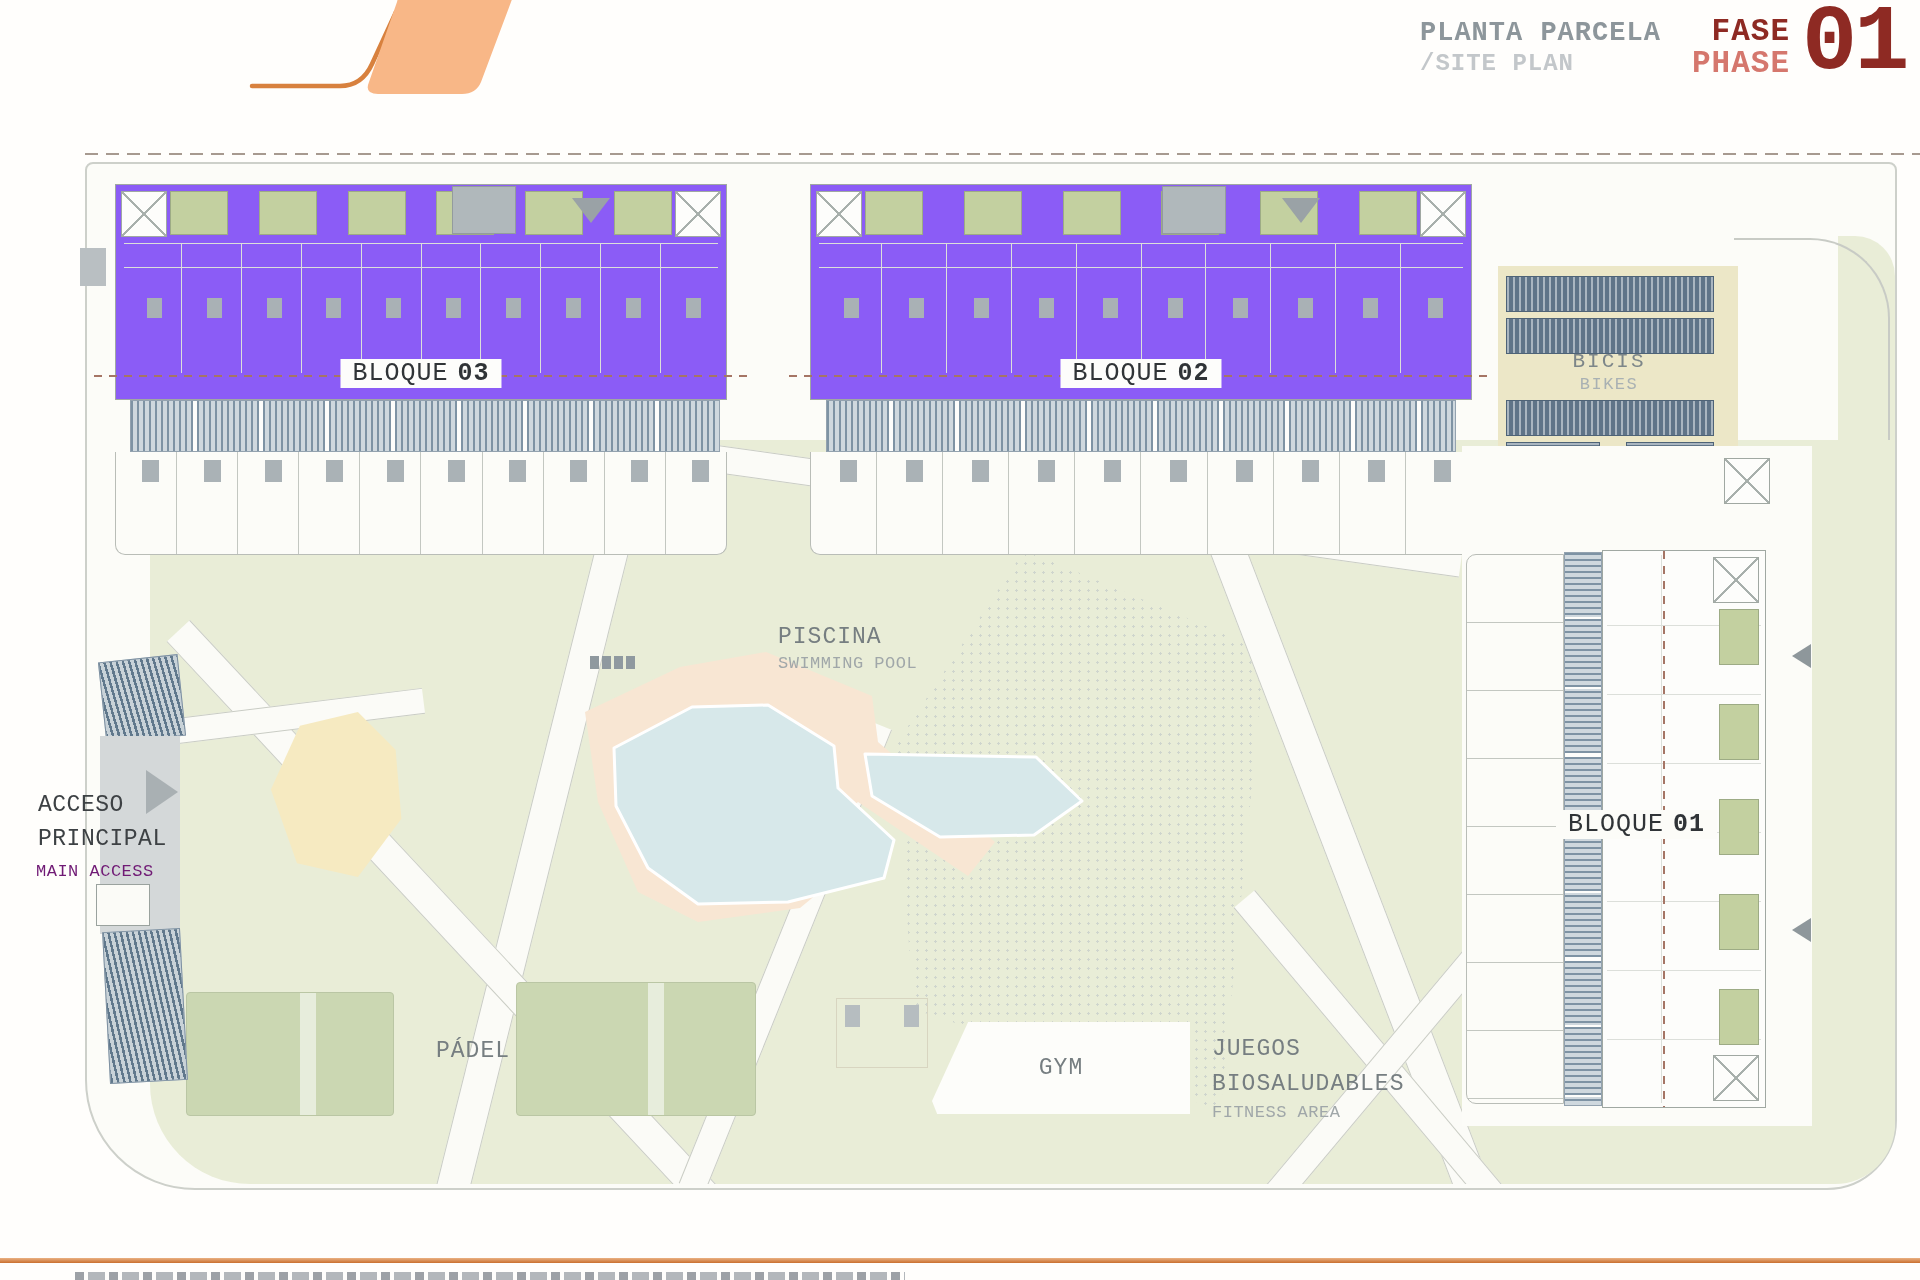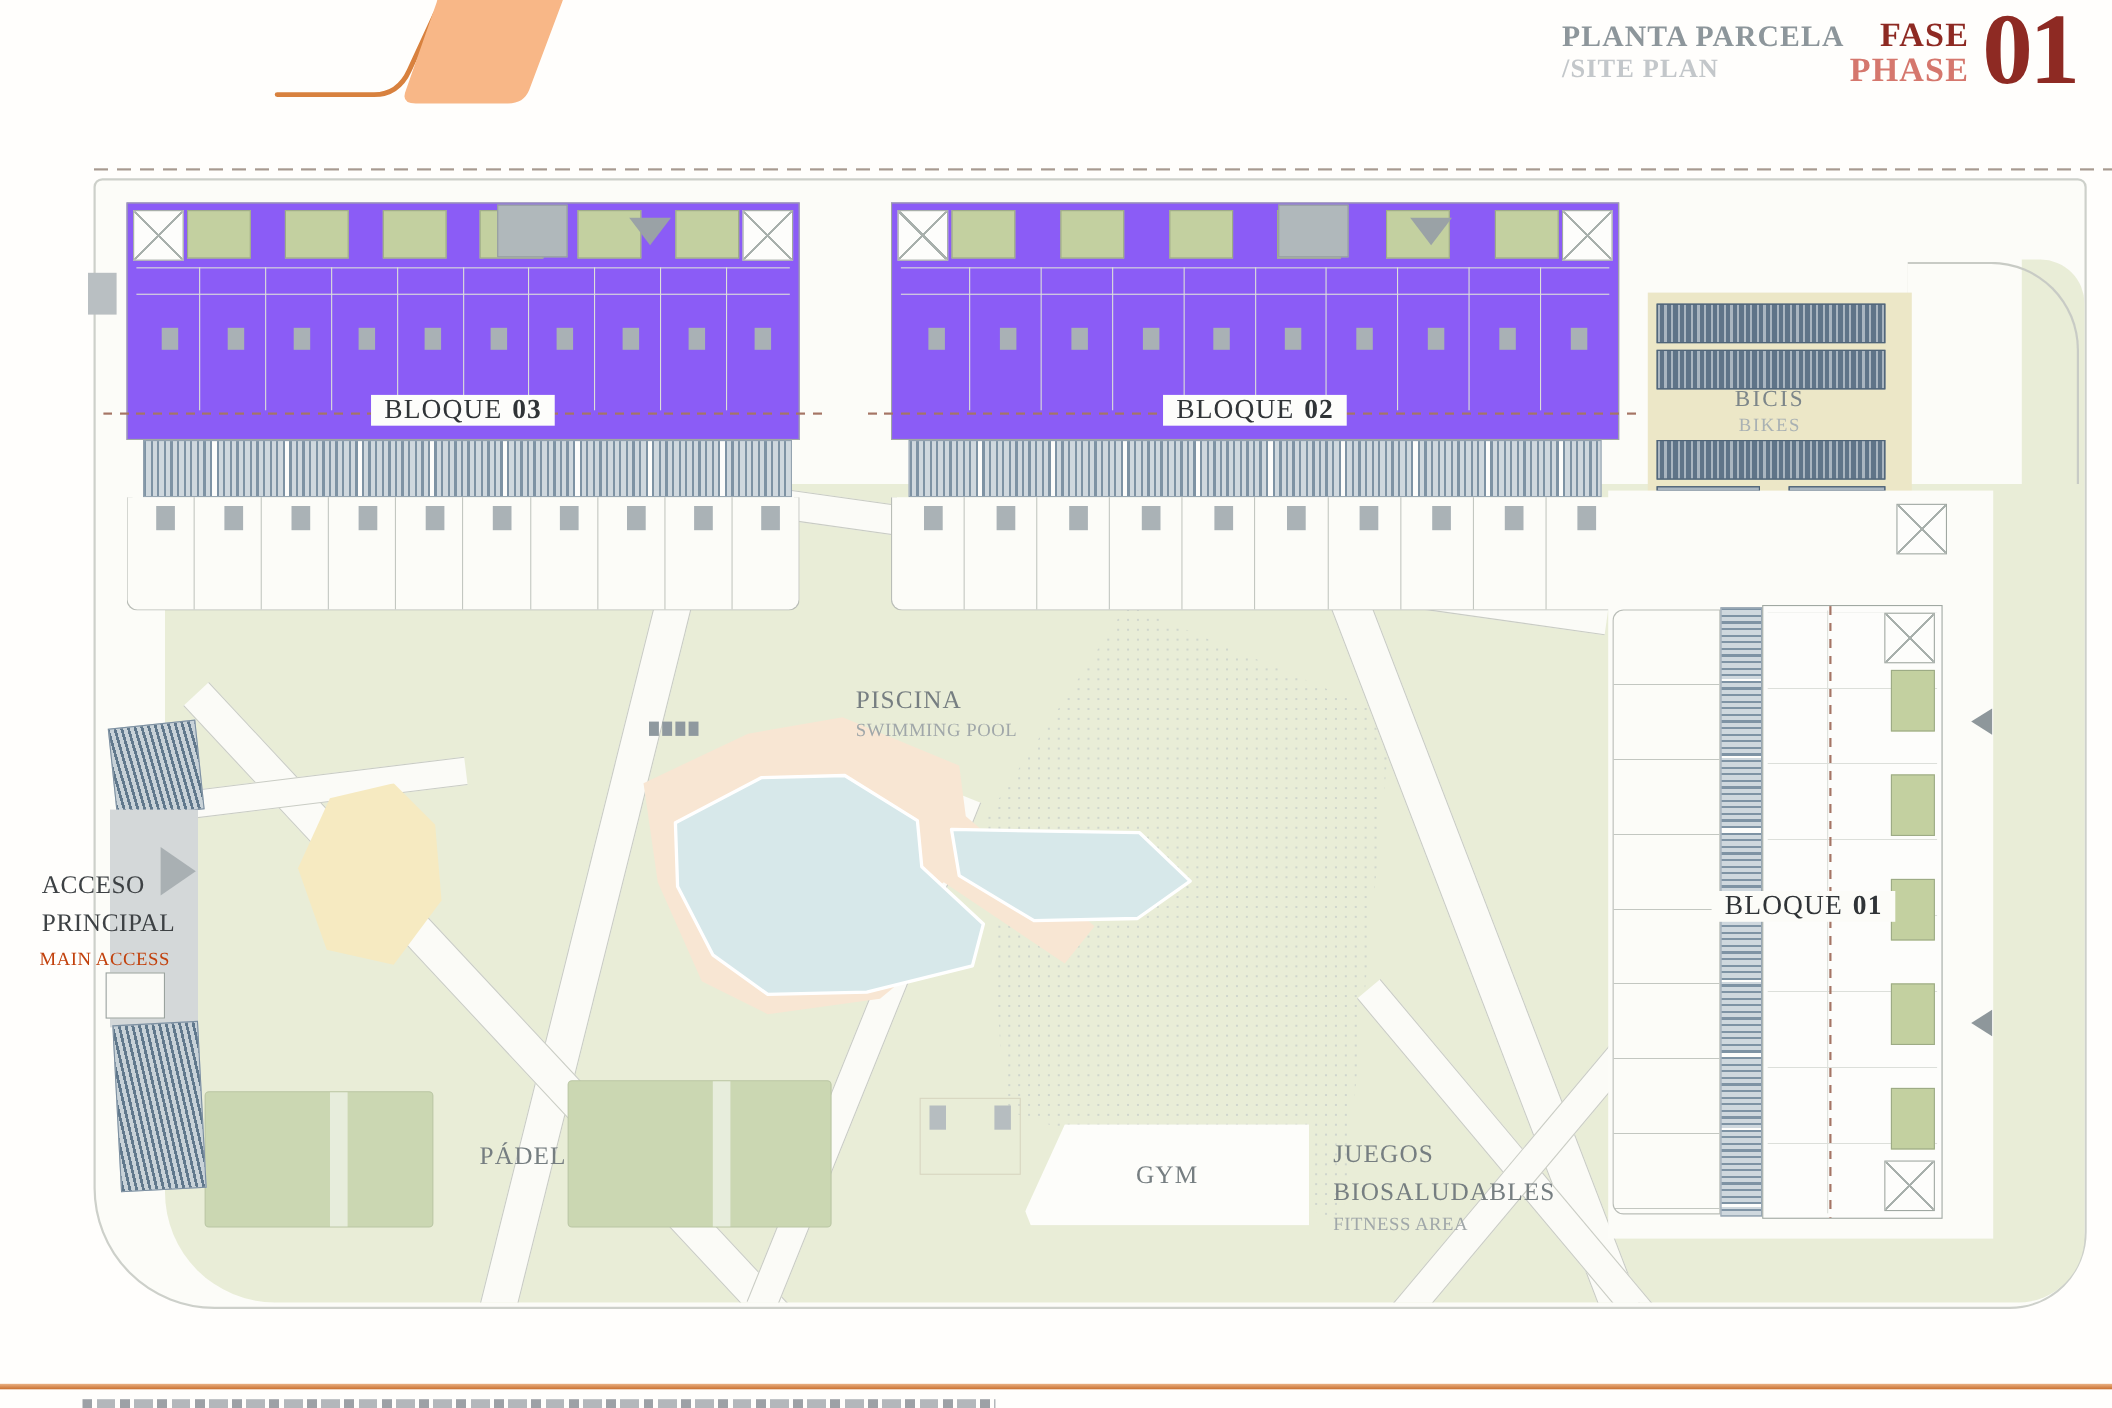--- a/index.html
+++ b/index.html
@@ -4,7 +4,7 @@
 <style>
   html,body{margin:0;padding:0;background:#fff;}
   .page{position:relative;width:1920px;height:1280px;background:#fffefc;overflow:hidden;
-        font-family:Liberation Serif, serif;}
+        font-family:Liberation Mono, monospace;}
 
   
   .h-title{position:absolute;left:1420px;top:18px;font-weight:bold;font-size:27px;

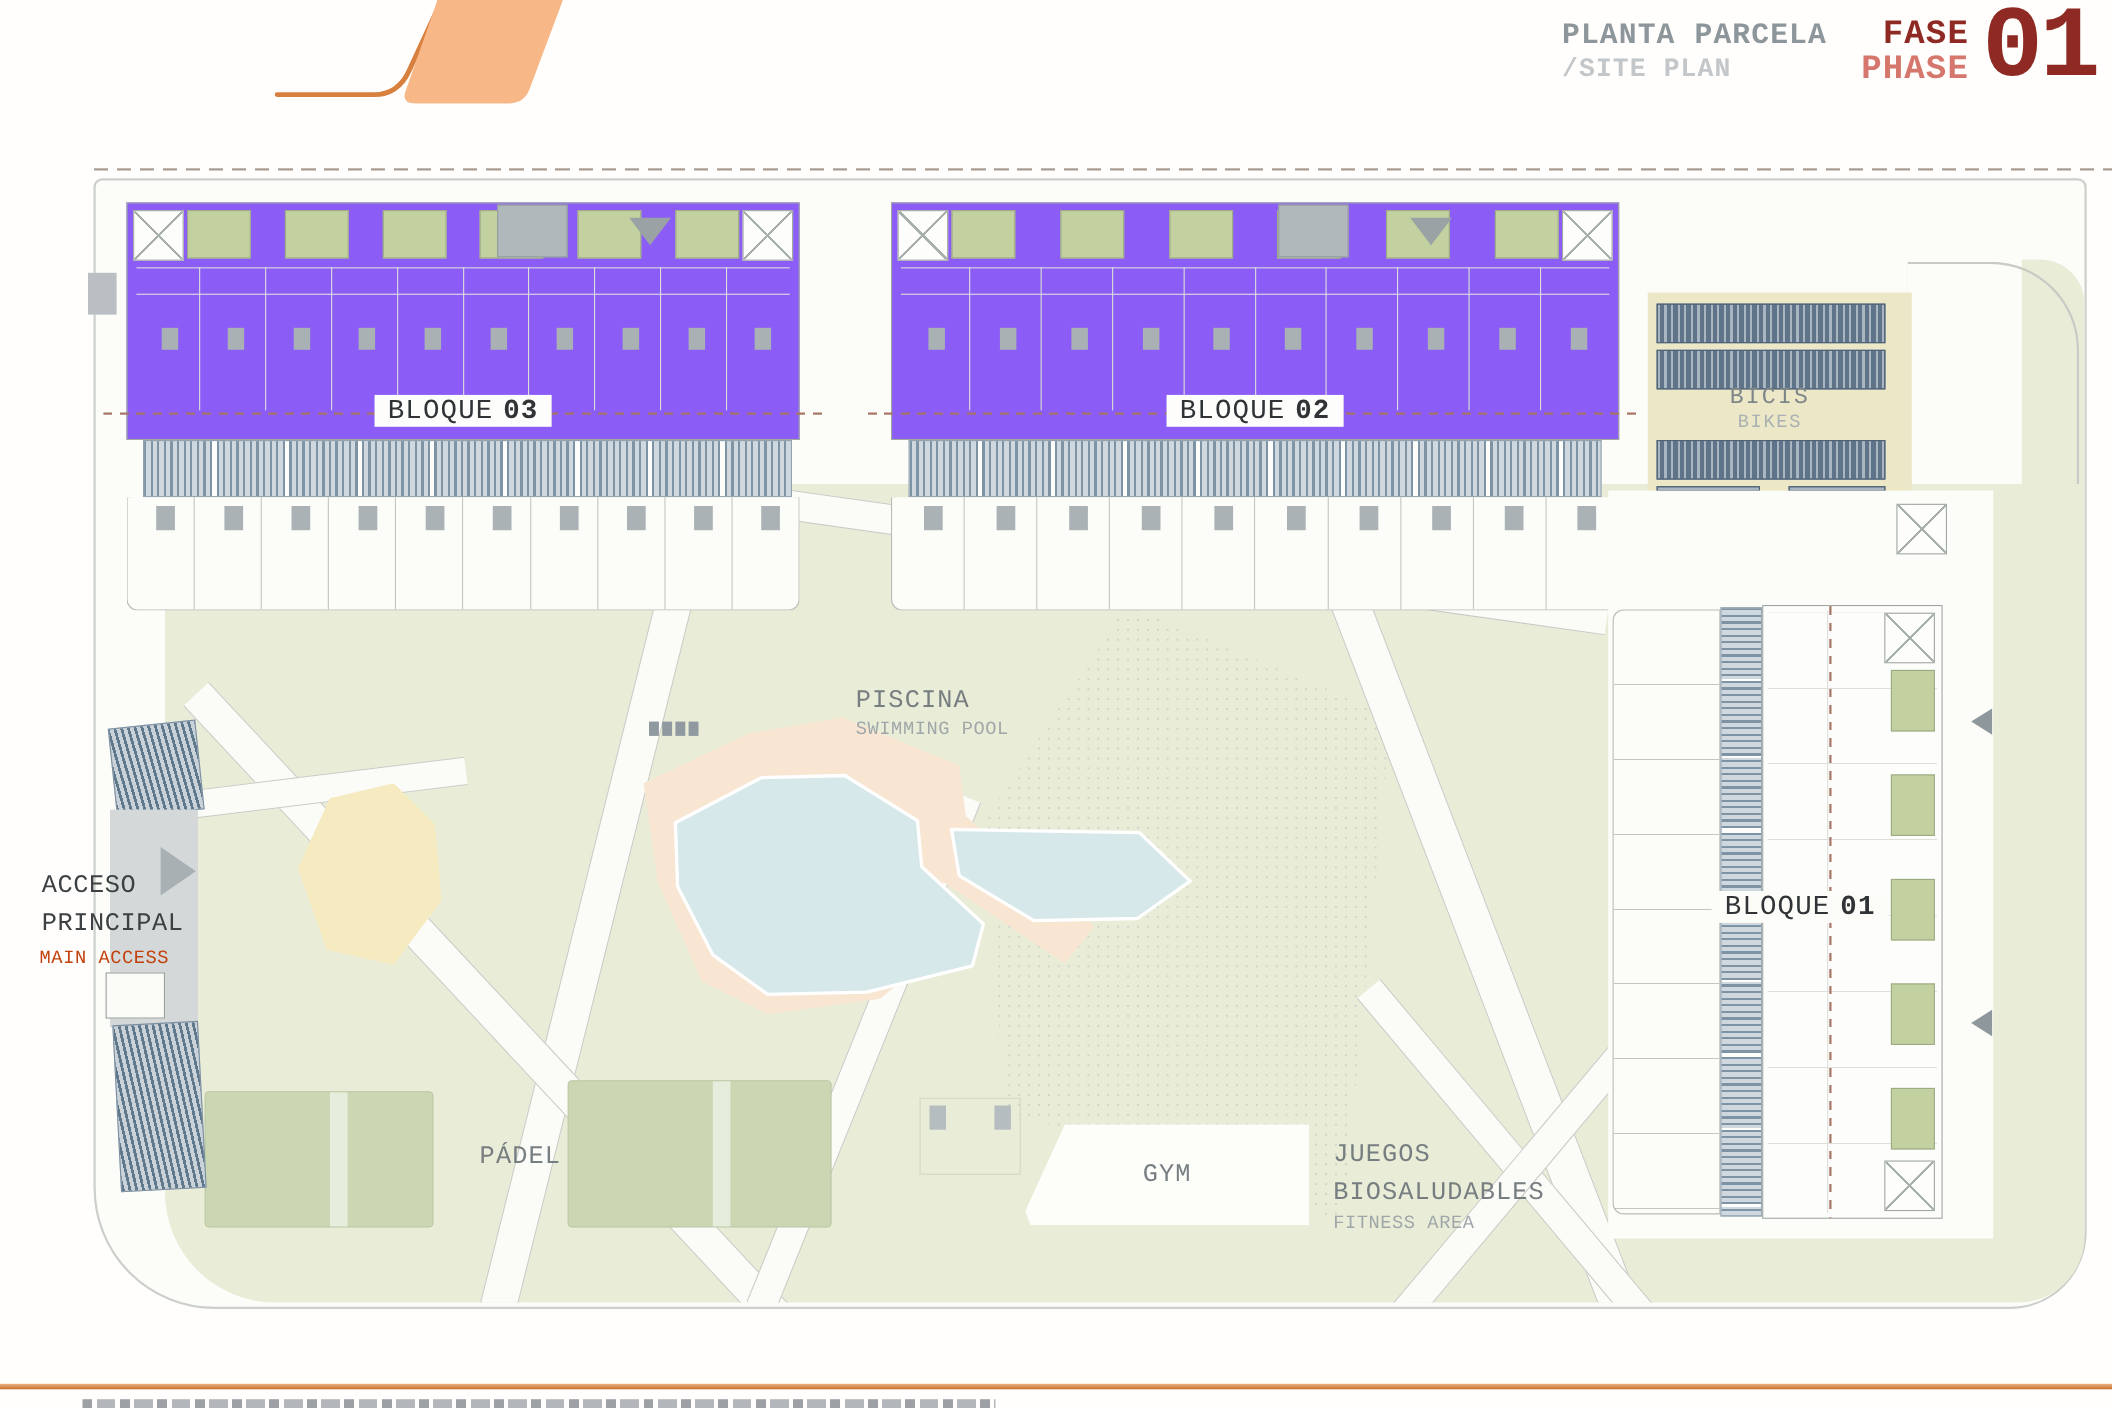--- a/index.html
+++ b/index.html
@@ -342,7 +342,7 @@
   <div class="hatchpark" style="left:106px;top:930px;width:76px;height:150px;transform:rotate(-3deg);"></div>
   <div class="lab-dark" style="position:absolute;left:38px;top:792px;">ACCESO</div>
   <div class="lab-dark" style="position:absolute;left:38px;top:826px;">PRINCIPAL</div>
-  <div style="position:absolute;left:36px;top:862px;font-size:17px;color:#c2410c;letter-spacing:.5px;">MAIN ACCESS</div>
+  <div style="position:absolute;left:36px;top:862px;font-size:17px;color:#701a75;letter-spacing:.5px;">MAIN ACCESS</div>
 
   <div class="bottom-rule"></div>
   <div class="footblur"></div>

